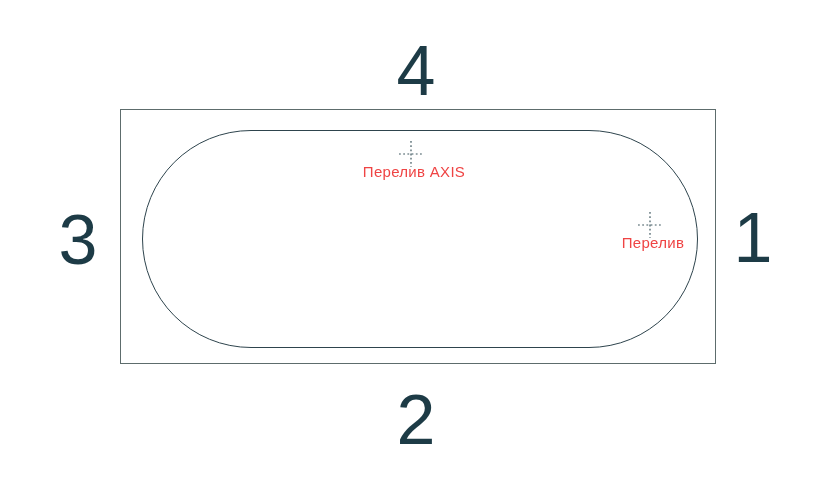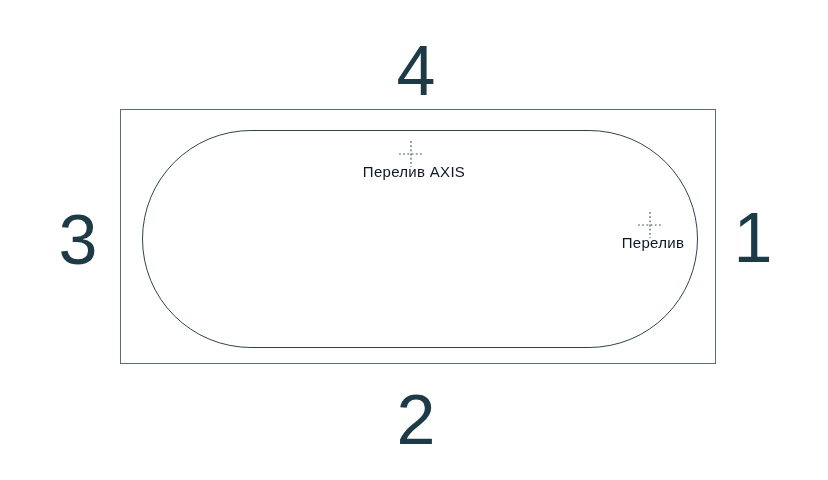--- a/index.html
+++ b/index.html
@@ -72,7 +72,7 @@
     white-space: nowrap;
     font-size: 15px;
     letter-spacing: 0.3px;
-    color: #0f172a;
+    color: #ef4444;
   }
 </style>
 </head>

